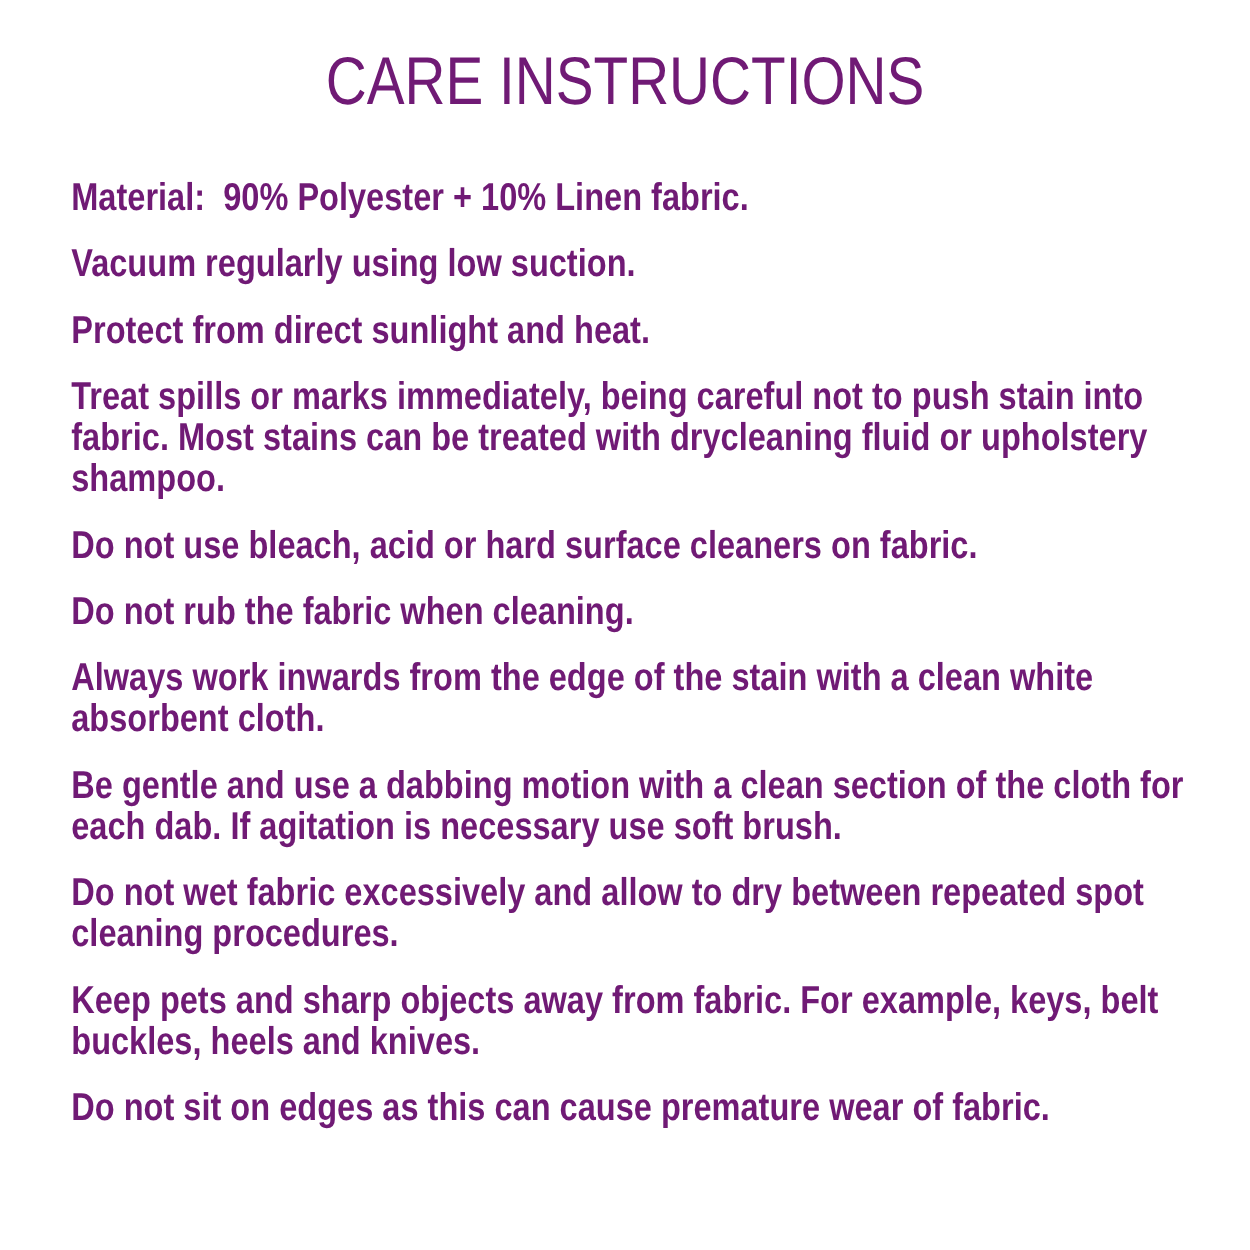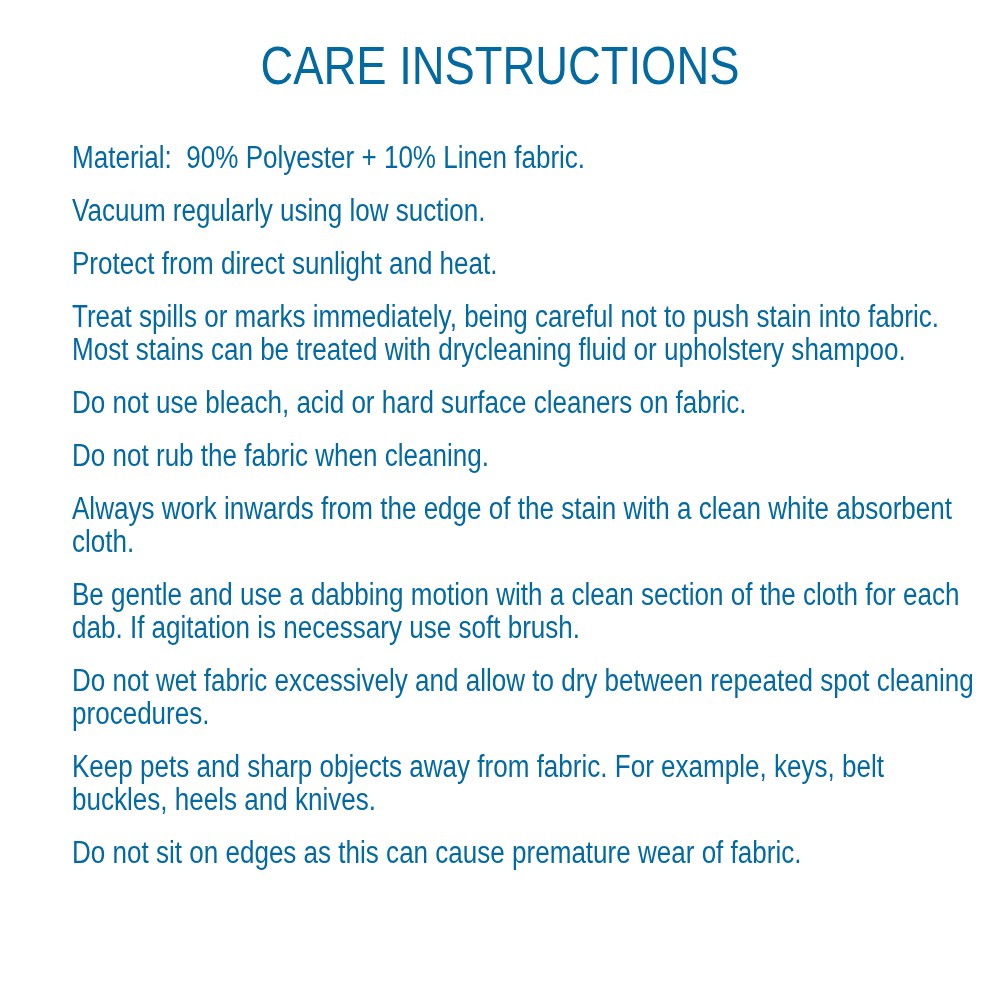--- a/index.html
+++ b/index.html
@@ -14,7 +14,7 @@
     background: #ffffff;
     overflow: hidden;
     font-family: "Liberation Sans", "DejaVu Sans", sans-serif;
-    color: #0369a1;
+    color: #701a75;
   }
   .doc-title {
     margin: 36px 57px 46px 57px;

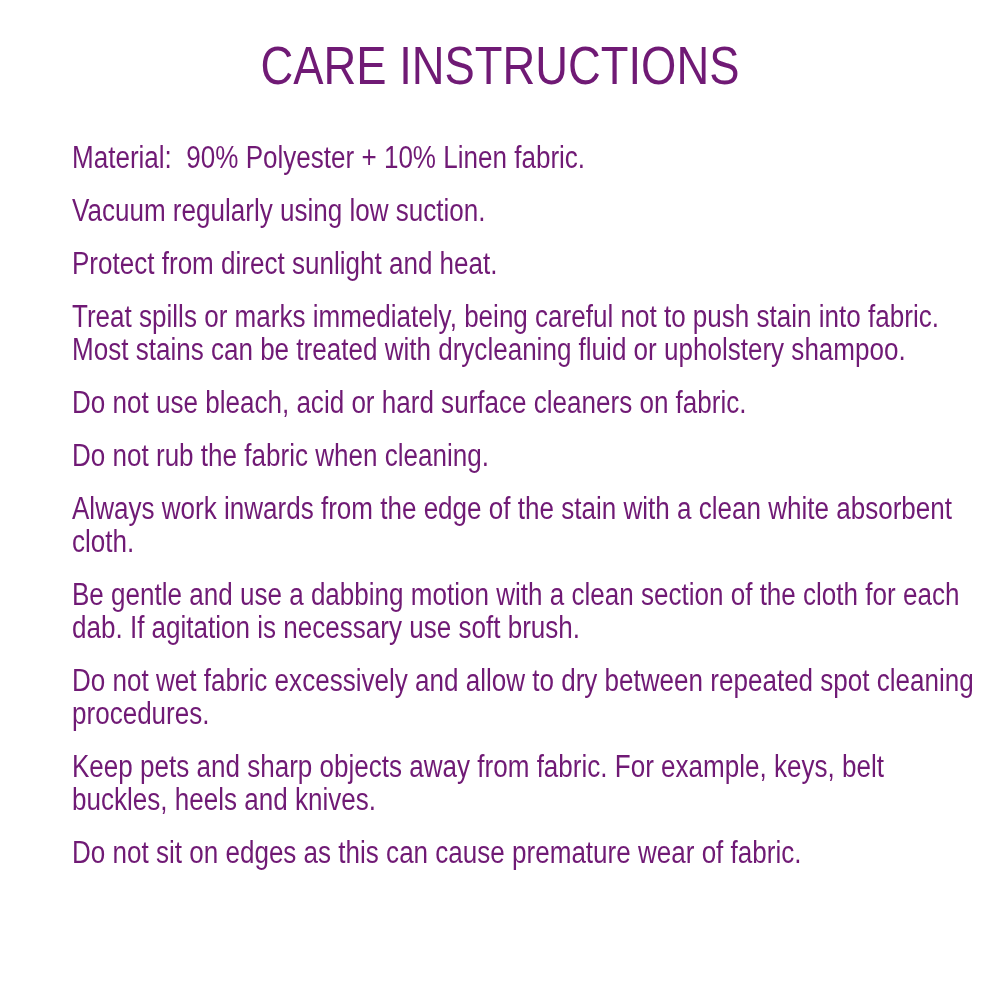--- a/index.html
+++ b/index.html
@@ -28,8 +28,9 @@
     white-space: nowrap;
   }
   .doc-body {
-    margin-left: 72px;
+    margin-left: 57px;
     margin-right: 0;
+    font-weight: bold;
   }
   .doc-body p {
     margin: 0 0 20px 0;

